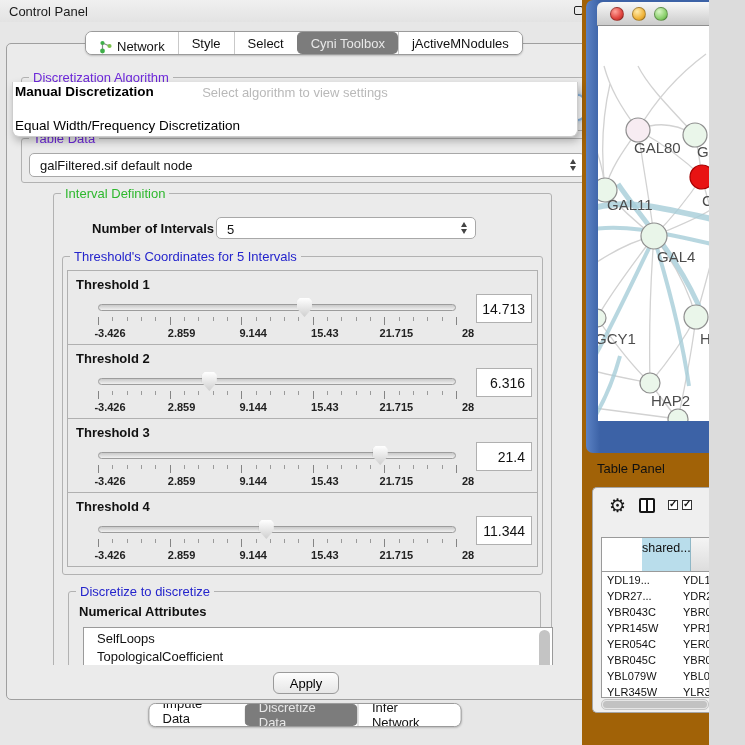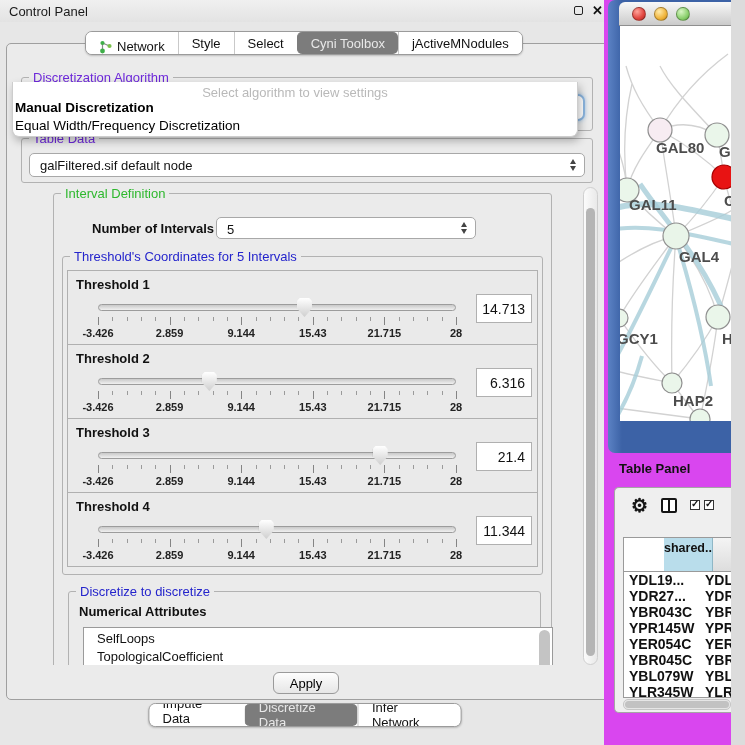--- a/index.html
+++ b/index.html
@@ -42,7 +42,7 @@
          border:1px solid #cdcdcd;border-top:none;border-radius:0 0 7px 7px;box-shadow:2px 4px 9px rgba(0,0,0,.28);}
   .popup-hint{position:absolute;top:3px;left:0;right:0;text-align:center;color:#b9b9b9;font-size:13px;}
   .popup-opt{position:absolute;left:2px;font-size:13.5px;color:#000;white-space:nowrap;}
-  .popup-opt.first{top:18px;font-weight:bold;}
+  .popup-opt.first{top:2px;font-weight:bold;}
   .popup-opt.second{top:36px;}
 
   .tabledata-group{left:14px;top:94px;width:572px;height:45px;}

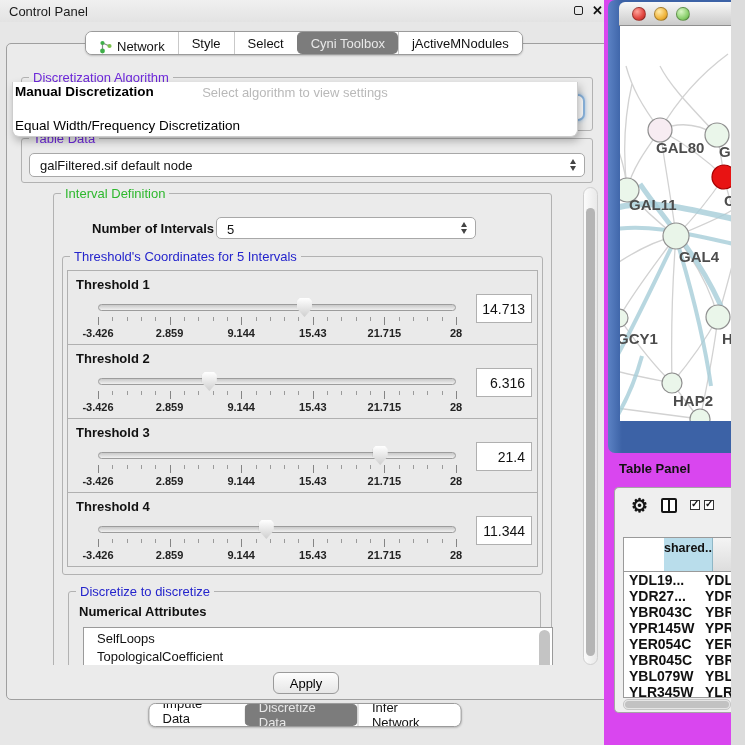--- a/index.html
+++ b/index.html
@@ -94,7 +94,7 @@
              display:flex;align-items:center;justify-content:center;padding:0;}
 
   
-  .right-area{position:absolute;left:604px;top:0;width:127px;height:745px;background:#d946ef;font-weight:bold;}
+  .right-area{position:absolute;left:582px;top:0;width:127px;height:745px;background:#a16207;}
   .net-window{position:absolute;left:4px;top:0;width:123px;height:453px;border-radius:7px 0 0 7px;
               background:linear-gradient(90deg,#5b82c4,#3c62a6 14px);}
   .net-titlebar{position:absolute;left:11px;top:2px;right:0;height:24px;background:linear-gradient(#f8f8f8,#cbcbcb);

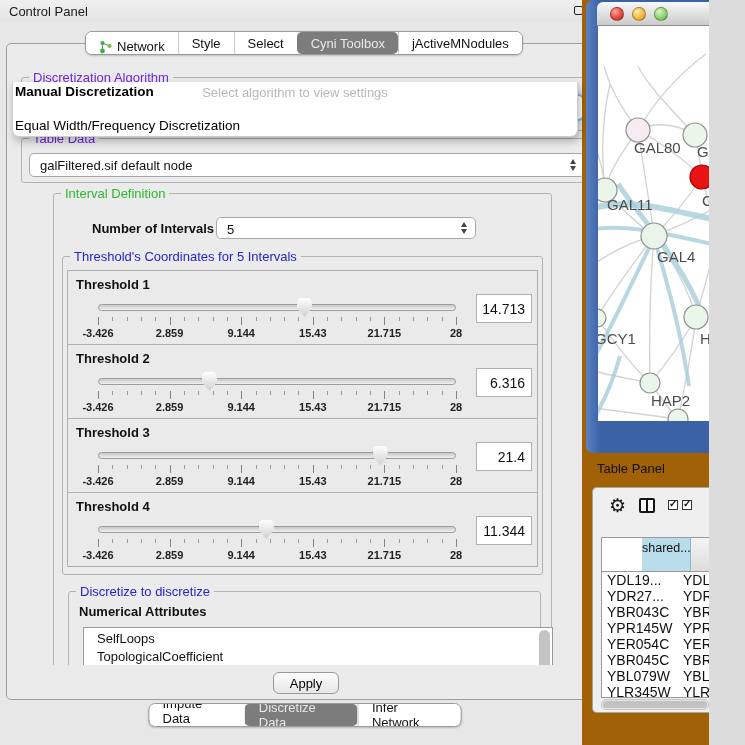--- a/index.html
+++ b/index.html
@@ -75,7 +75,7 @@
         background:repeating-linear-gradient(to right,#9a9a9a 0 1px,transparent 1px 14.32px);}
   .ticks .major{position:absolute;top:0;width:1px;height:8px;background:#848484;}
   .scale{position:absolute;left:30px;top:56px;width:358px;height:12px;font-size:11px;font-weight:bold;color:#222;}
-  .scale span{position:absolute;transform:translateX(-50%);white-space:nowrap;}
+  .scale span{position:absolute;transform:translateX(-50%);white-space:nowrap;margin-left:12px;}
   .value-box{position:absolute;left:408px;top:23px;width:56px;height:29px;background:#fff;border:1px solid #b0b0b0;
              font-size:14px;display:flex;align-items:center;justify-content:flex-end;padding-right:6px;}
 

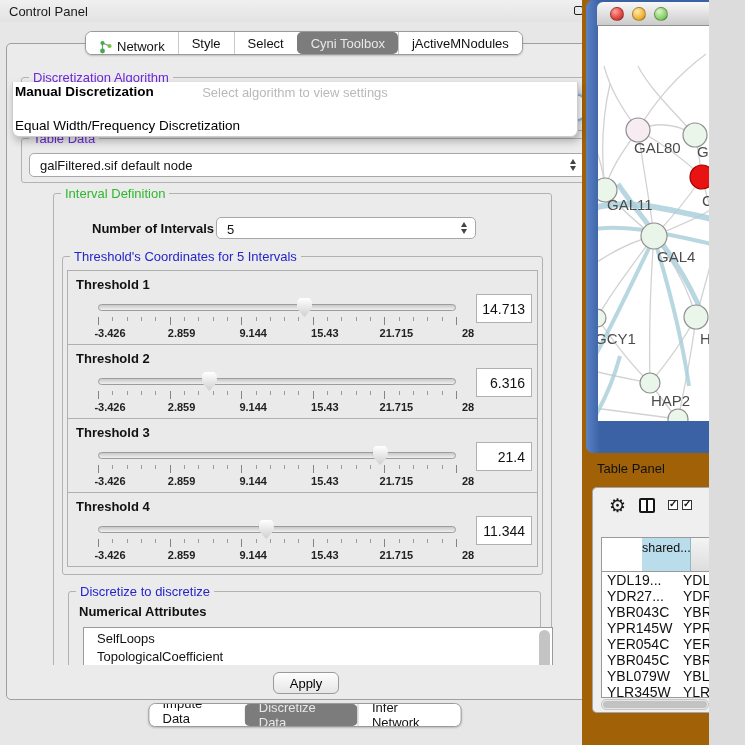--- a/index.html
+++ b/index.html
@@ -122,7 +122,7 @@
   .tp-hcell{line-height:21px;text-align:center;overflow:hidden;white-space:nowrap;}
   .tp-hcell.c1{width:72px;background:#b9ddeb;border-right:1px solid #8fb7c6;}
   .tp-hcell.c2{flex:1;background:linear-gradient(#f4f4f4,#dddddd);text-align:left;padding-left:18px;}
-  .tp-row{display:flex;height:16px;font-size:14px;line-height:16px;white-space:nowrap;}
+  .tp-row{display:flex;height:16px;font-size:11px;line-height:16px;white-space:nowrap;}
   .tp-cell.c1{width:72px;padding-left:5px;overflow:hidden;}
   .tp-cell.c2{flex:1;padding-left:9px;overflow:hidden;}
   .tp-hscroll{position:absolute;left:8px;right:0;top:211px;height:11px;background:#e6e6e6;border:1px solid #c6c6c6;border-radius:5px;}

